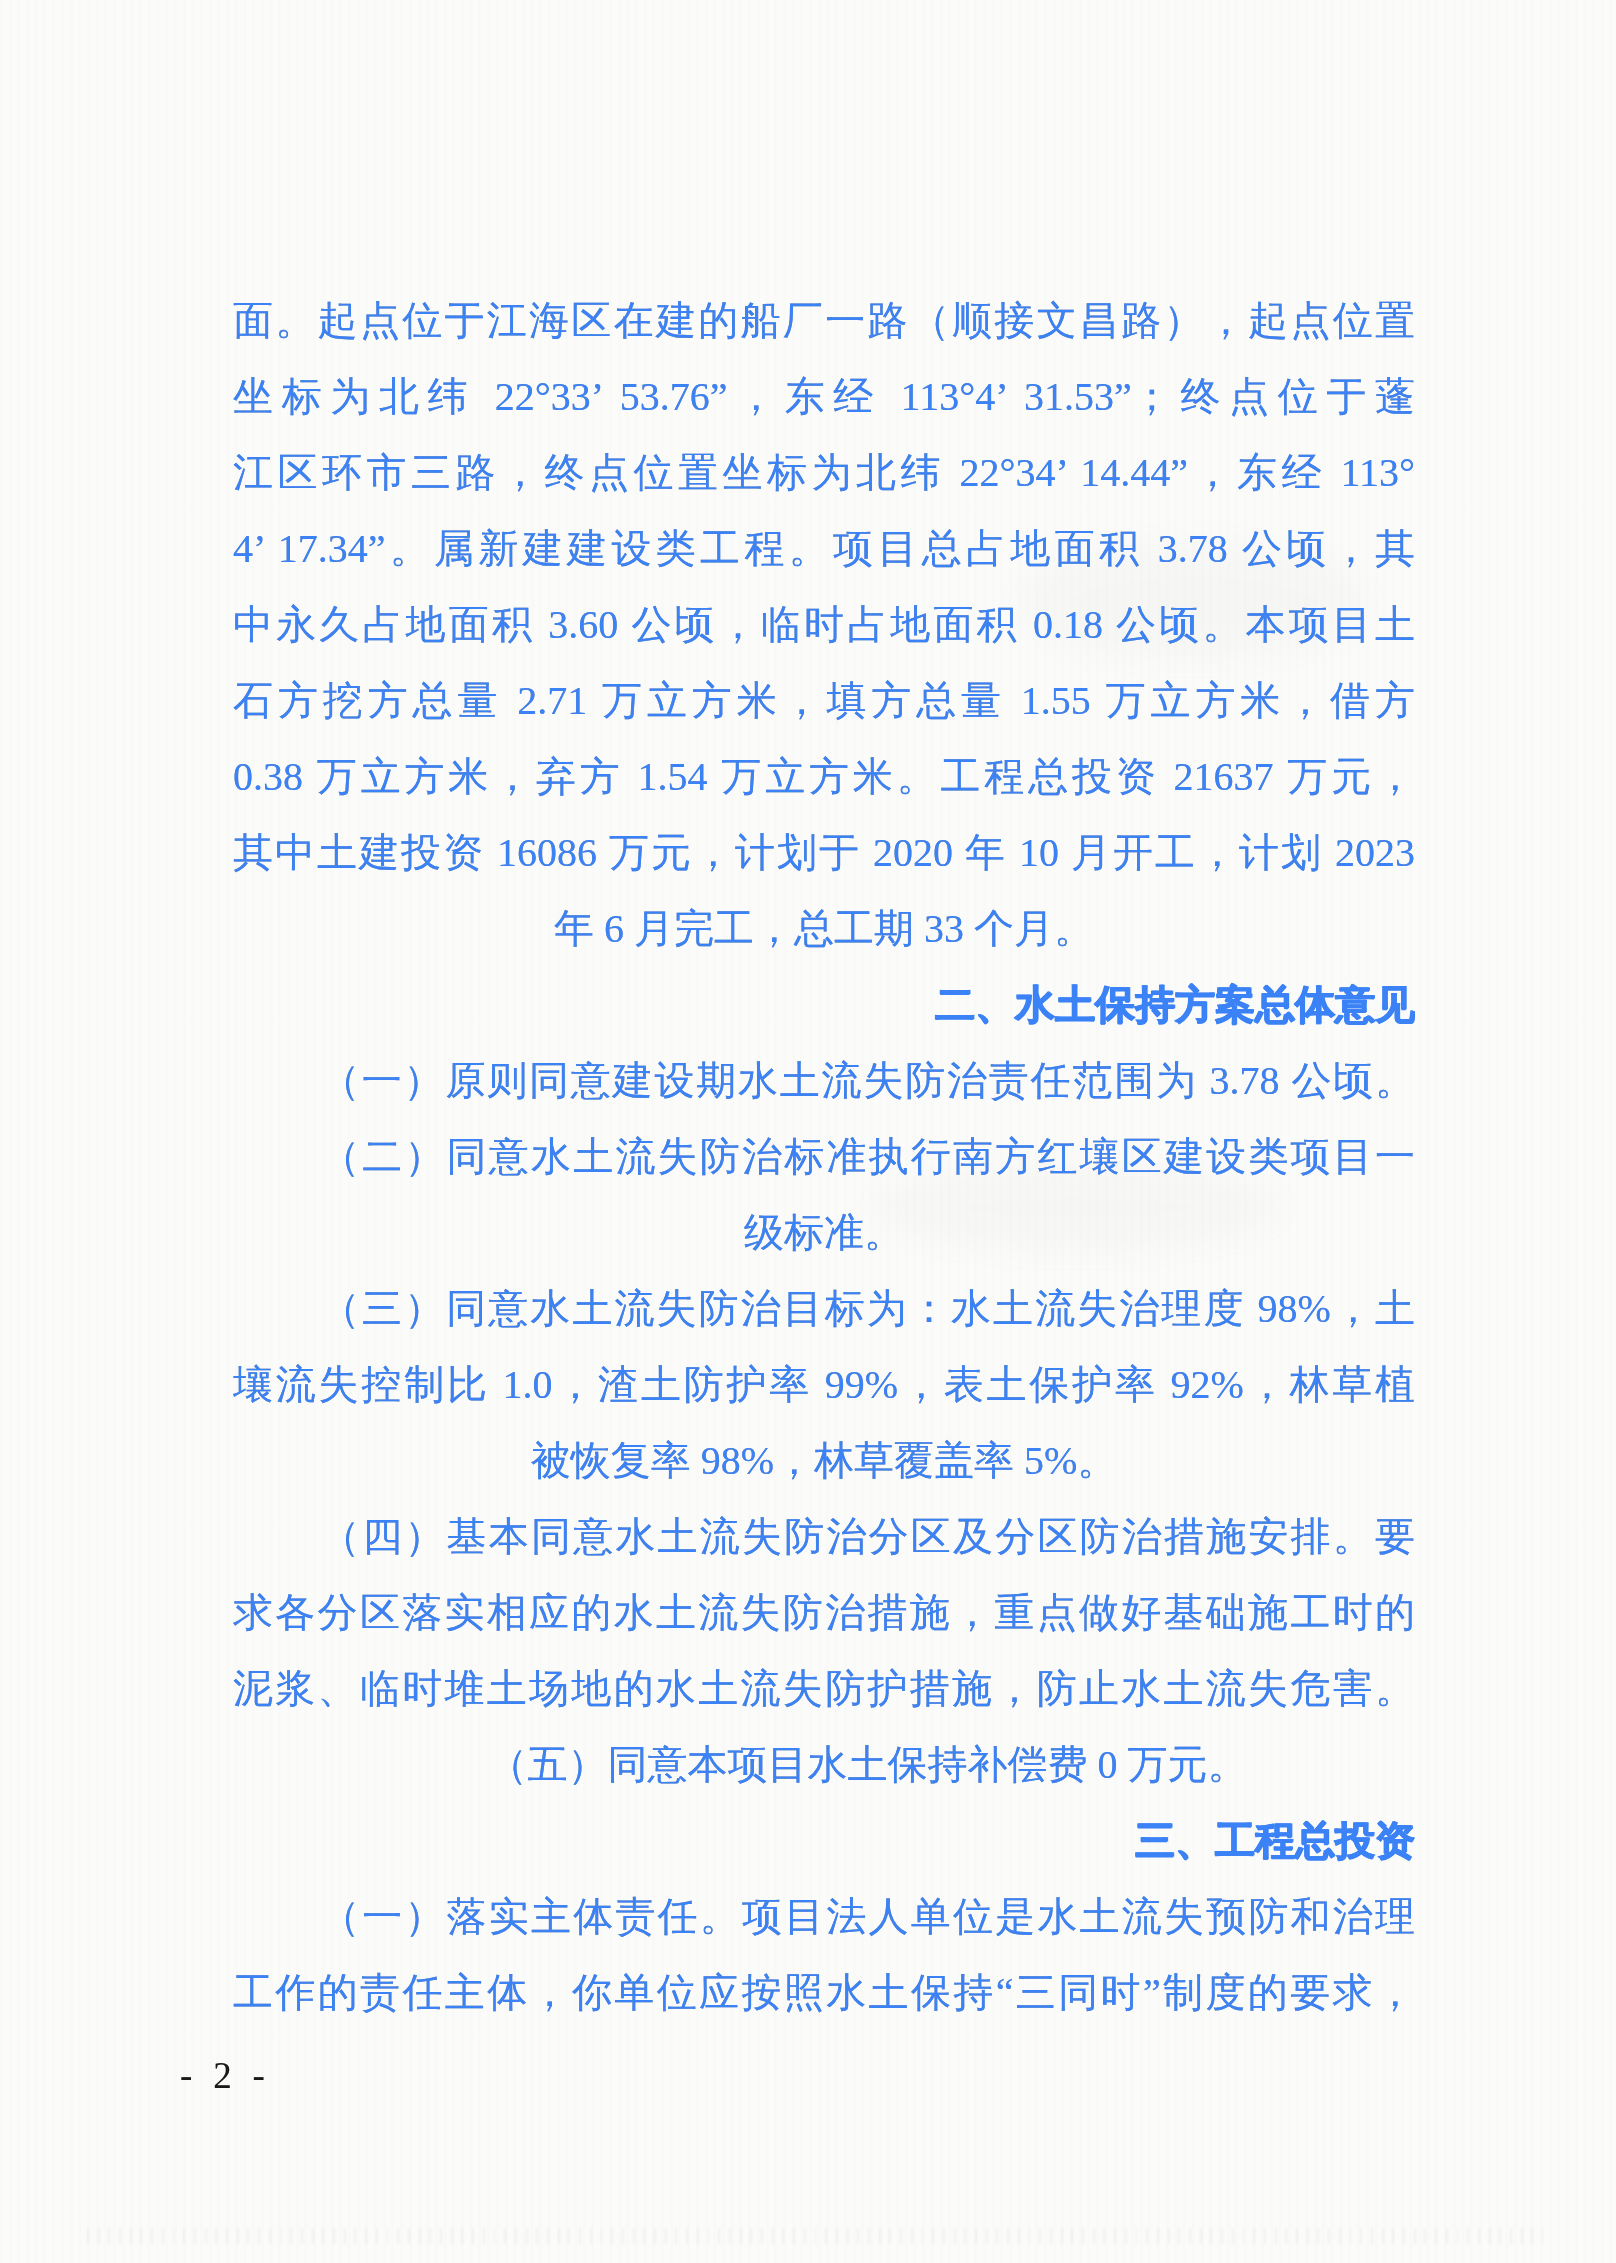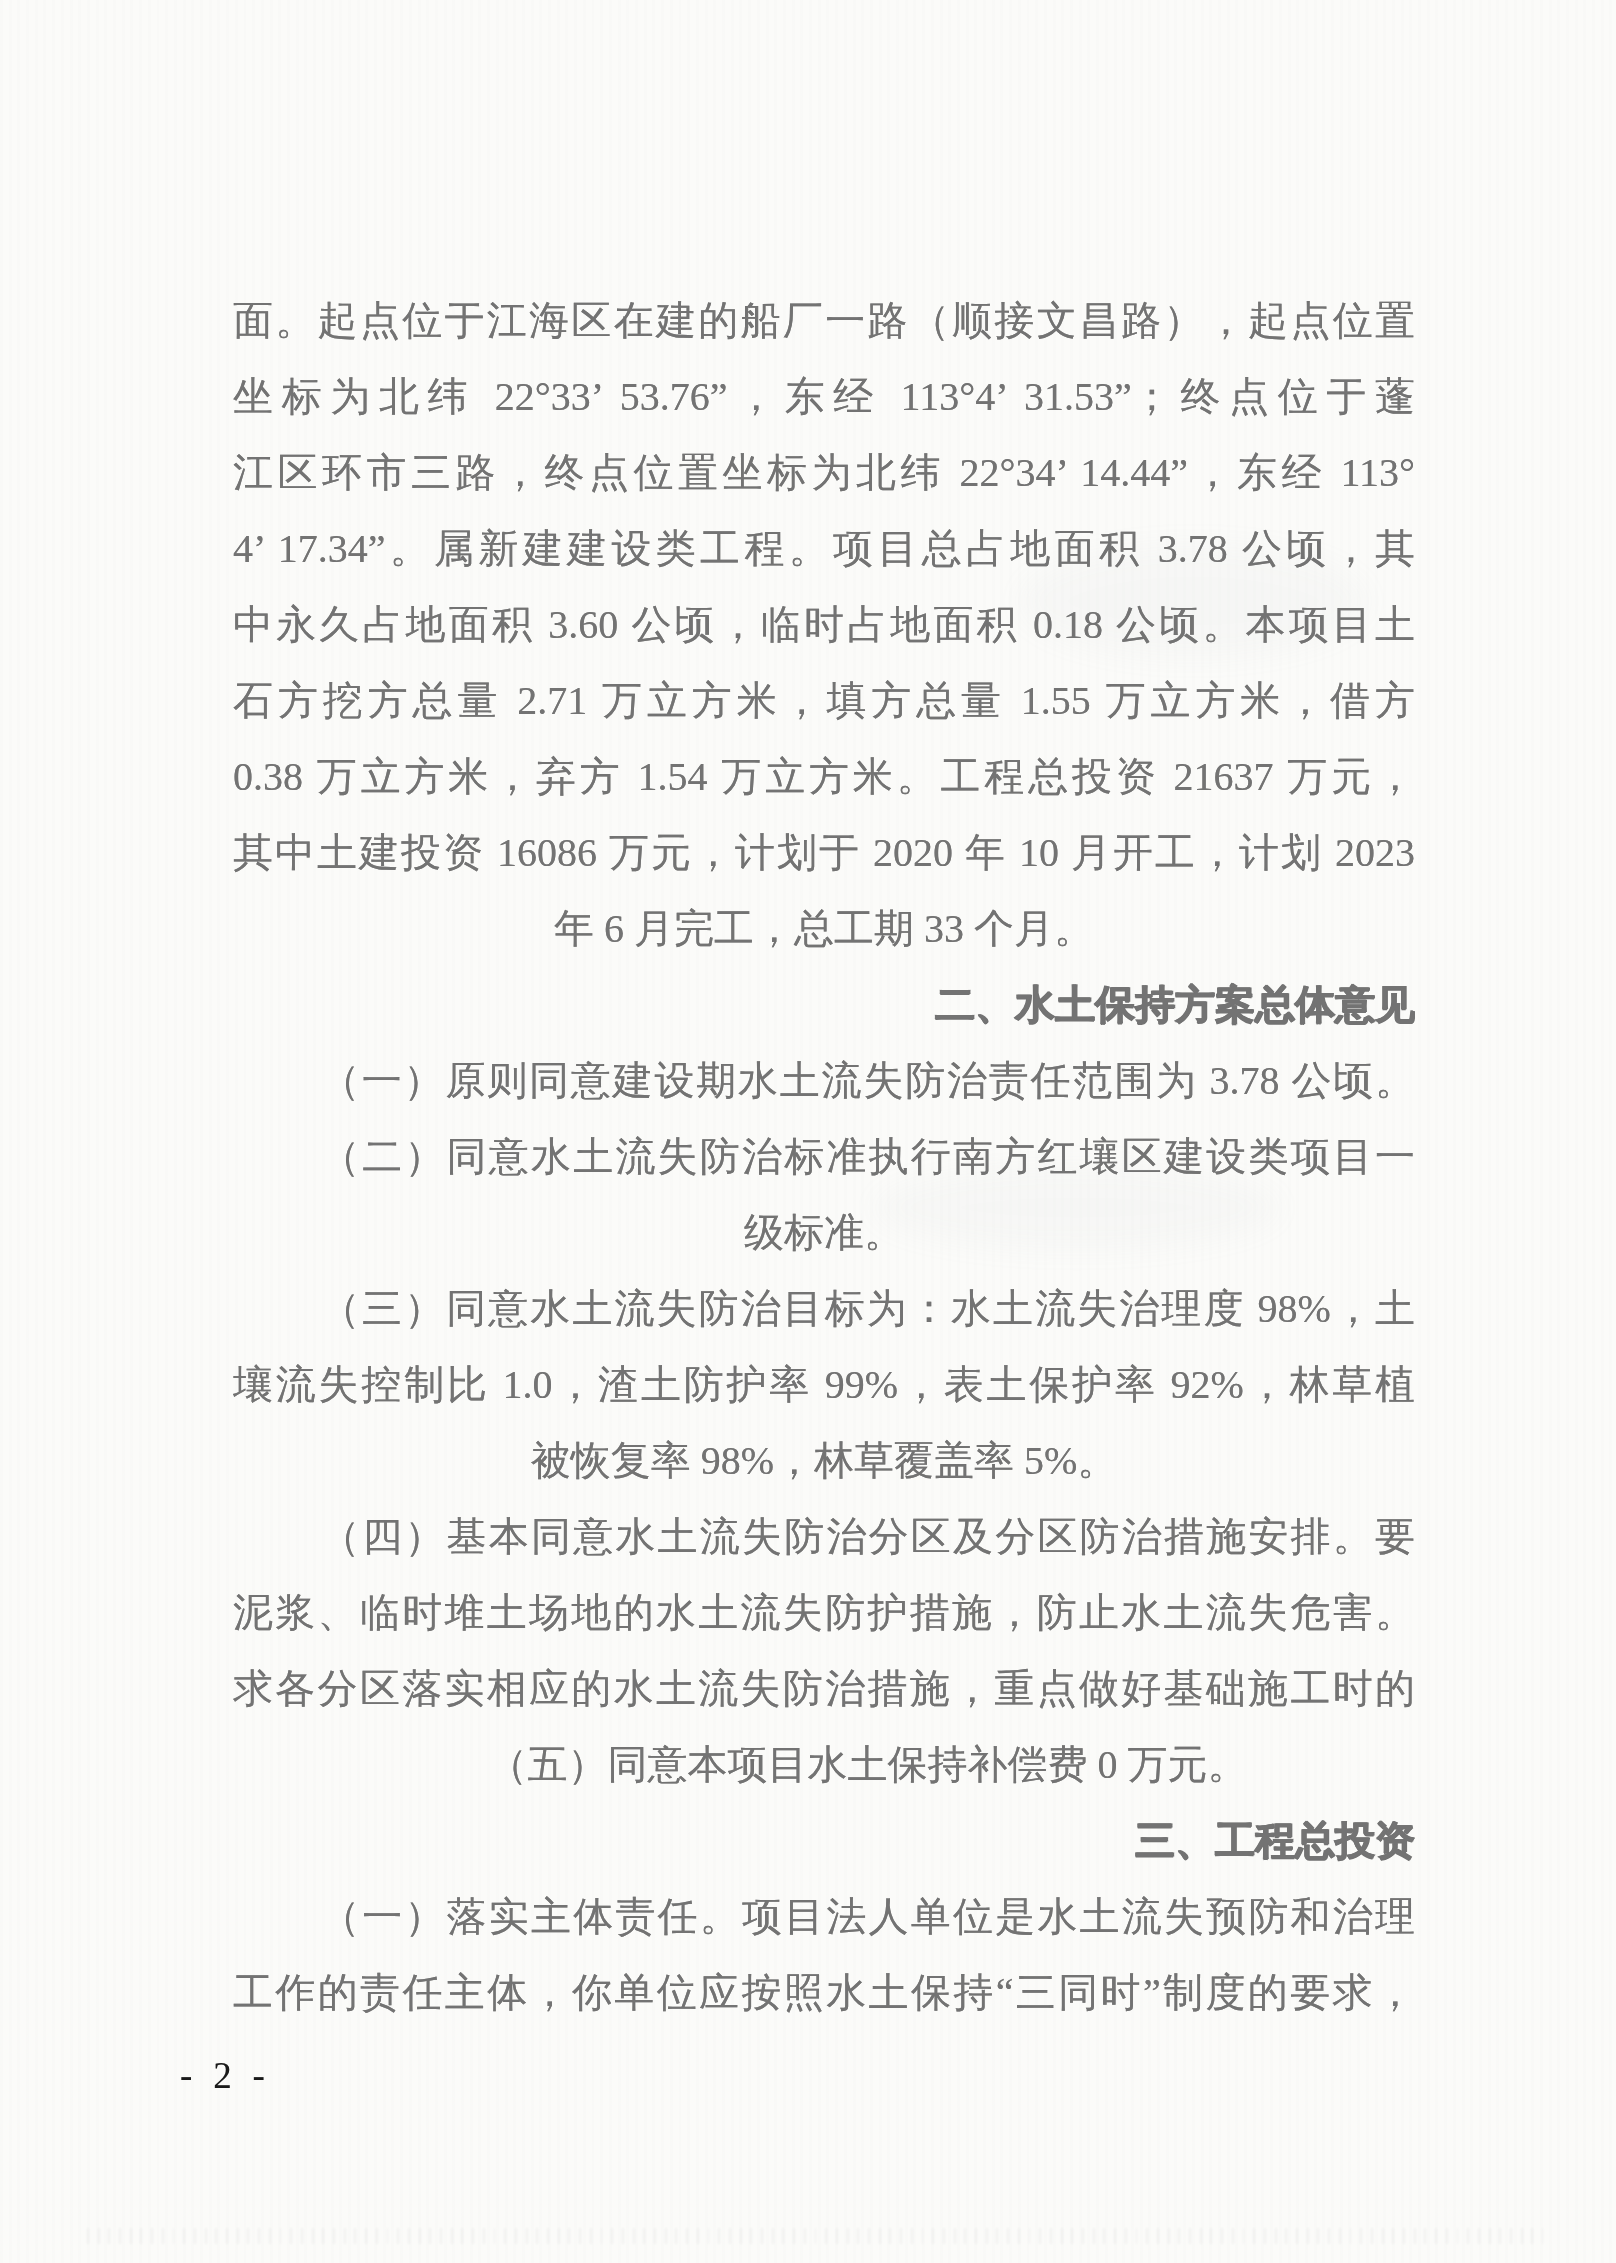--- a/index.html
+++ b/index.html
@@ -45,7 +45,7 @@
     left: 233px; top: 283px;
     width: 1182px;
     font-size: 40px;
-    color: #737373;
+    color: #3b82f6;
     text-shadow: 0 0 0.6px rgba(20,20,20,0.45);
   }
   .line {

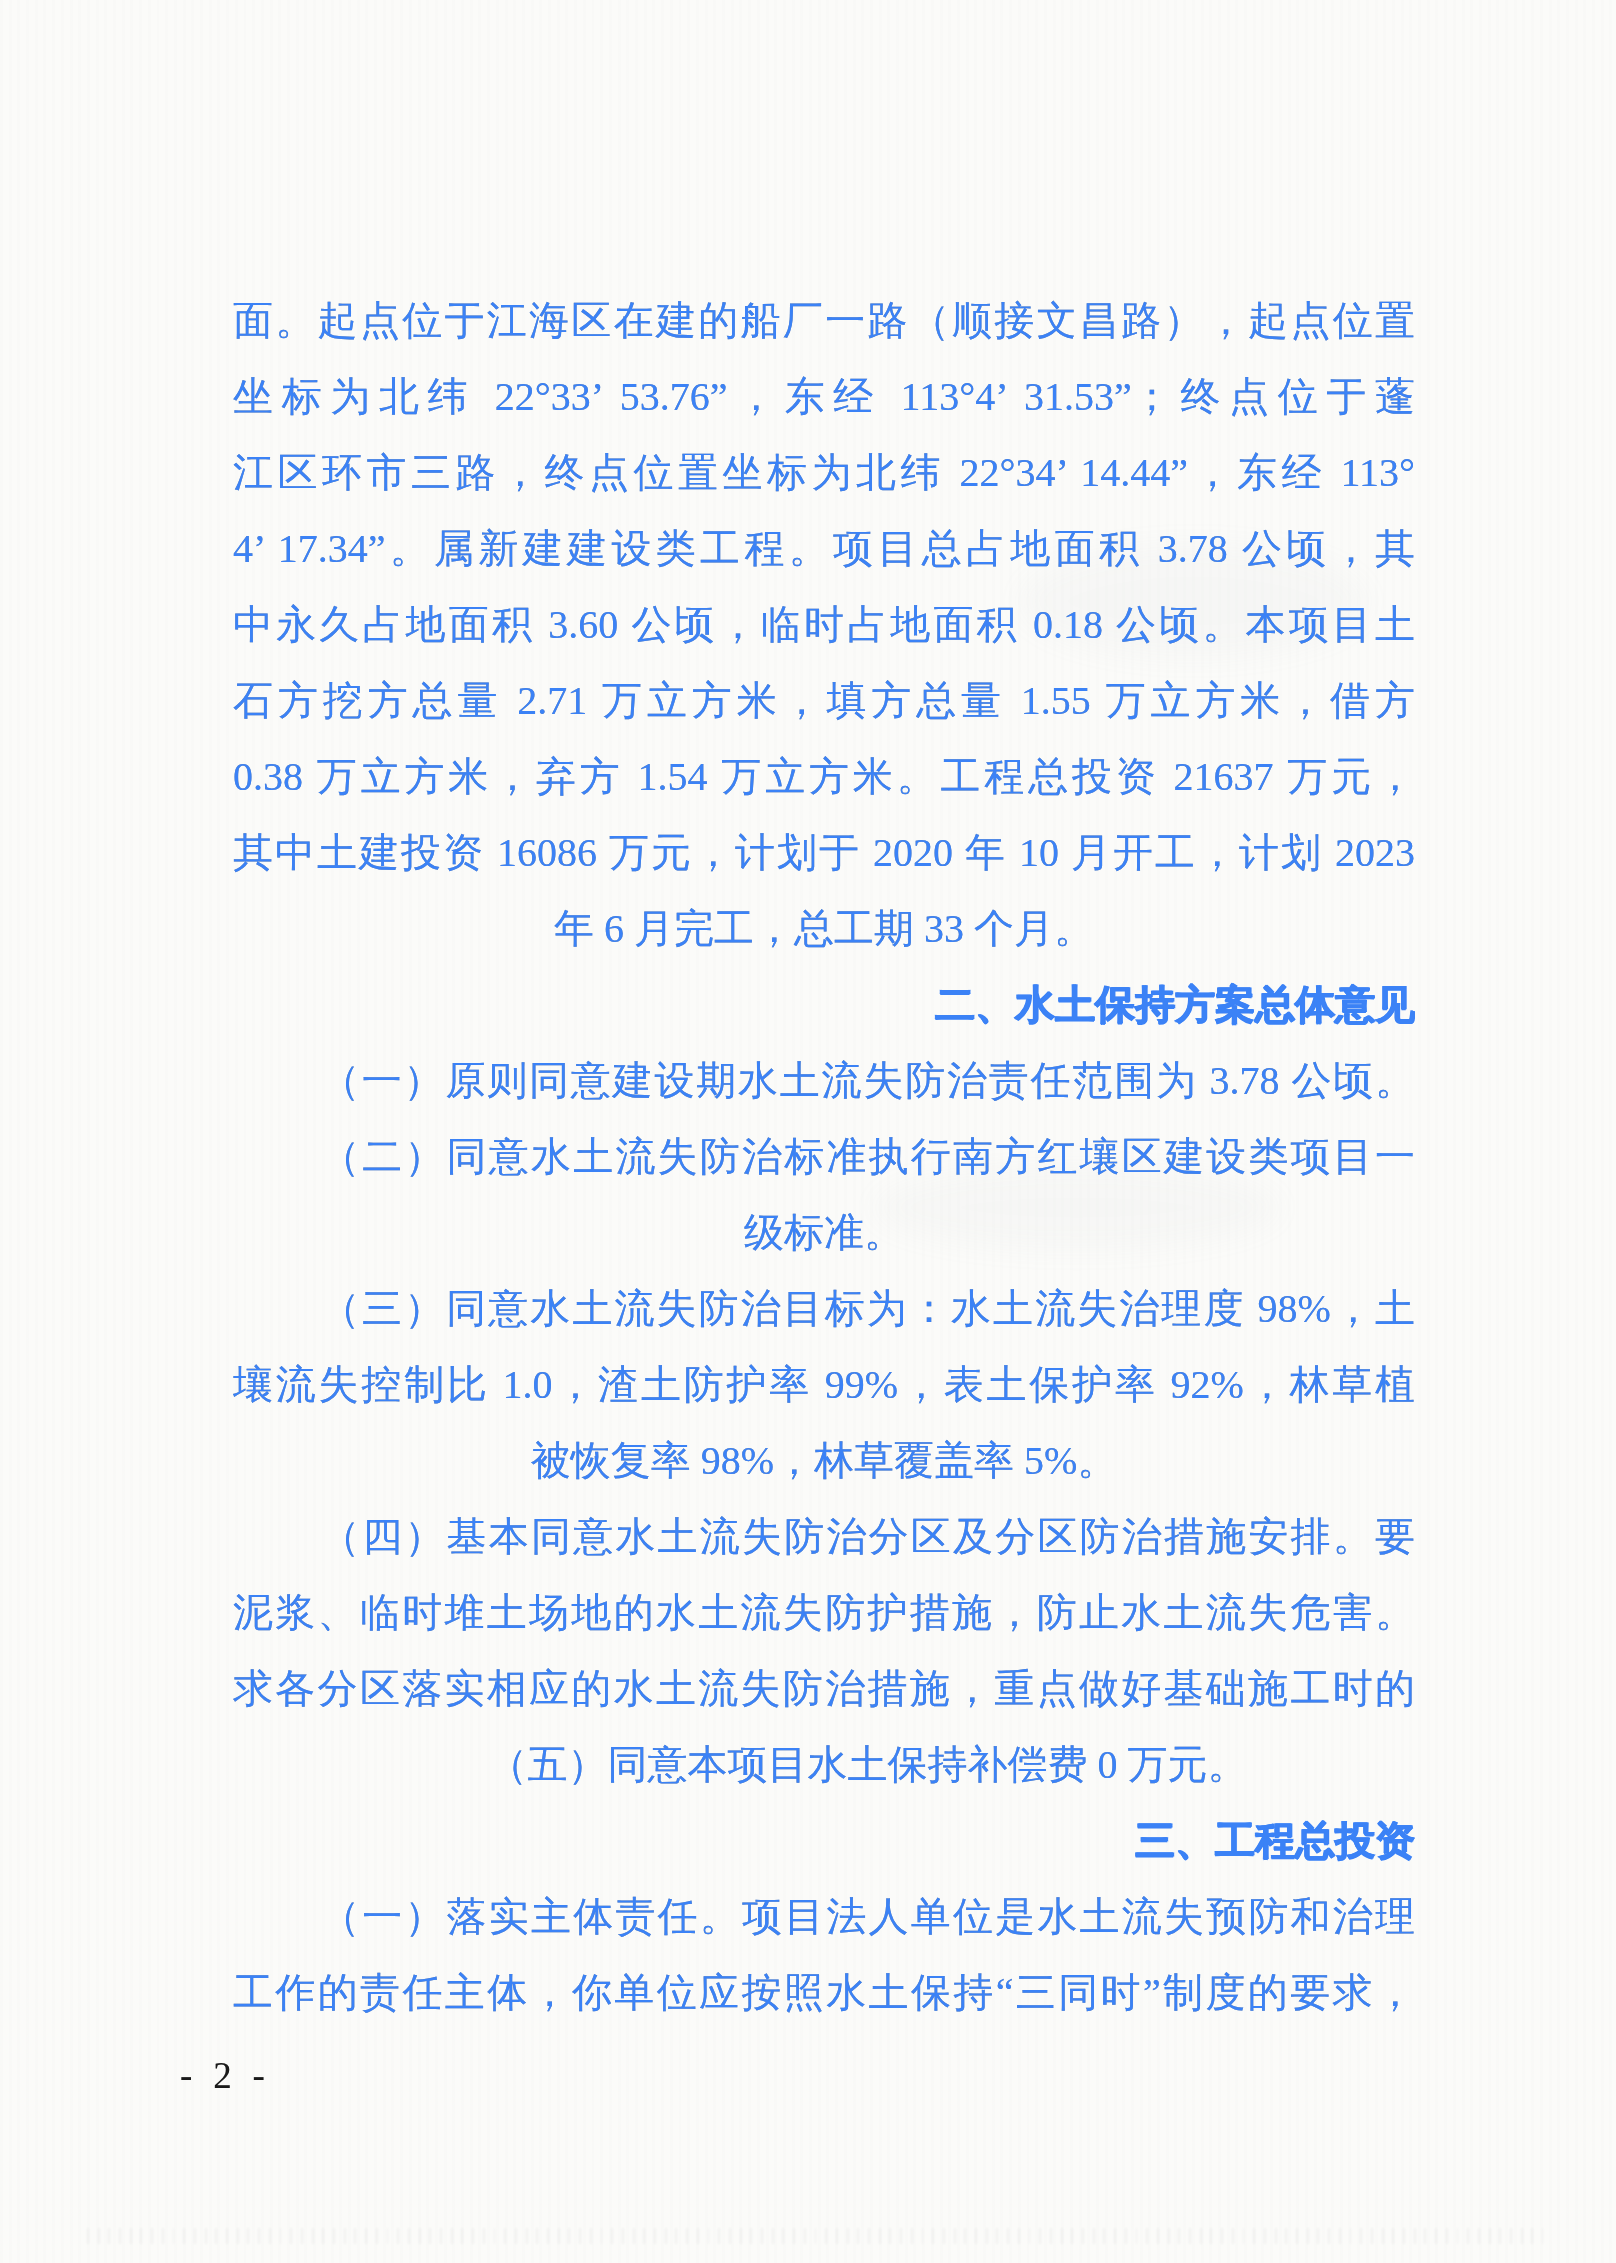--- a/index.html
+++ b/index.html
@@ -103,8 +103,8 @@
       <div class="line justify">壤流失控制比 1.0，渣土防护率 99%，表土保护率 92%，林草植</div>
       <div class="line left">被恢复率 98%，林草覆盖率 5%。</div>
       <div class="line justify indent">（四）基本同意水土流失防治分区及分区防治措施安排。要</div>
+      <div class="line justify">求各分区落实相应的水土流失防治措施，重点做好基础施工时的</div>
       <div class="line justify">泥浆、临时堆土场地的水土流失防护措施，防止水土流失危害。</div>
-      <div class="line justify">求各分区落实相应的水土流失防治措施，重点做好基础施工时的</div>
       <div class="line left indent">（五）同意本项目水土保持补偿费 0 万元。</div>
       <div class="line heading">三、工程总投资</div>
       <div class="line justify indent">（一）落实主体责任。项目法人单位是水土流失预防和治理</div>

